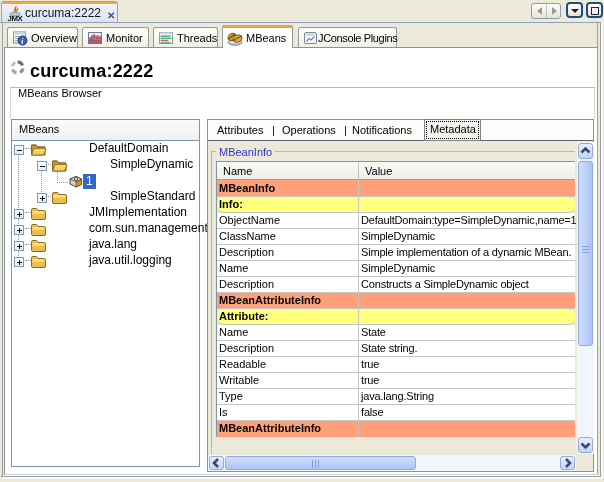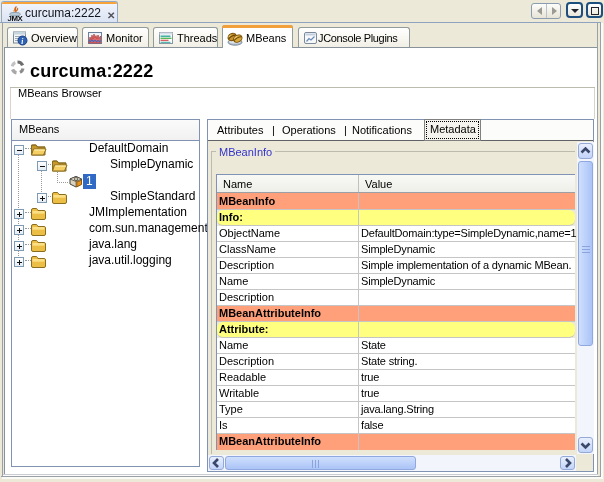--- a/index.html
+++ b/index.html
@@ -63,7 +63,7 @@
 #mbtab .otop { position:absolute; left:-1px; top:-1px; width:71px; height:3px; background:#f1a03c; border-radius:3px 3px 0 0; }
 #mbtab .ic { top:4px; }
 #mbtab .tl { top:6px; }
-#tab-pl { left:298px; width:112px; }
+#tab-pl { left:298px; width:99px; }
 
 
 #spinner { left:10px; top:60px; width:15px; height:15px; }

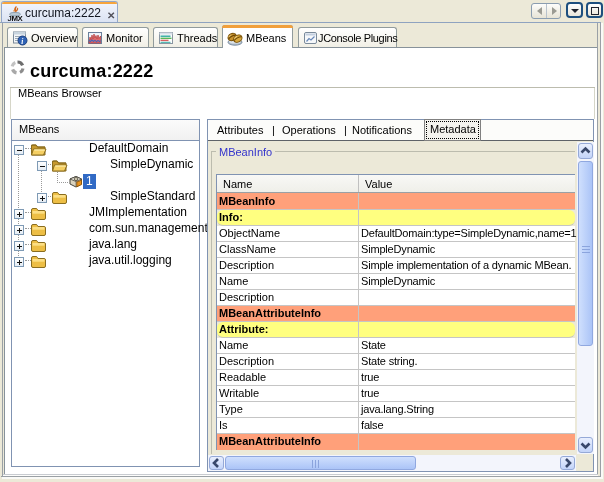--- a/index.html
+++ b/index.html
@@ -96,7 +96,7 @@
 #mbi-title { position:absolute; left:8px; top:26px; font-size:11px; line-height:12px; color:#3333cc; background:#ece9d8; padding:0 3px; }
 
 
-#mtable { position:absolute; left:8px; top:54px; width:359px; border-left:1px solid #8093b2; border-top:1px solid #8093b2; }
+#mtable { position:absolute; left:8px; top:41px; width:359px; border-left:1px solid #8093b2; border-top:1px solid #8093b2; }
 .mrow { position:relative; width:358px; height:16px; border-bottom:1px solid #c5c5c5; background:#fff; }
 .mhead { position:relative; width:358px; height:18px; background:linear-gradient(#f8f8f6,#efefe9); border-bottom:1px solid #9aa0a5; }
 .mrow .c1, .mhead .c1 { position:absolute; left:0; top:0; bottom:0; width:142px; border-right:1px solid #c5c5c5; }

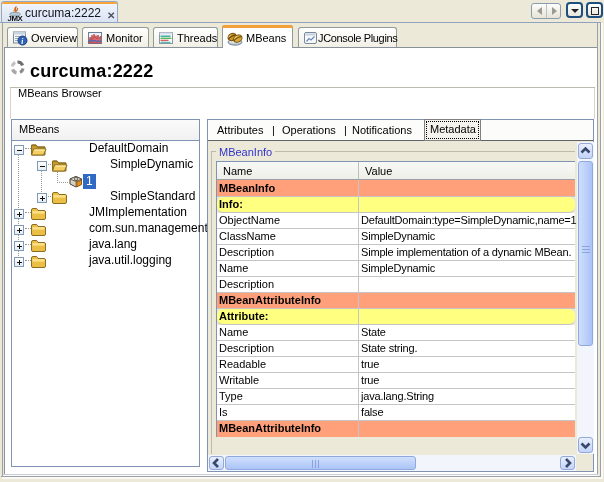--- a/index.html
+++ b/index.html
@@ -415,6 +415,9 @@
           <div class="c1">
             <span>Description</span>
           </div>
+          <div class="c2">
+            <span>Constructs a SimpleDynamic object</span>
+          </div>
         </div>
       <div class="mrow orange">
           <div class="c1">

